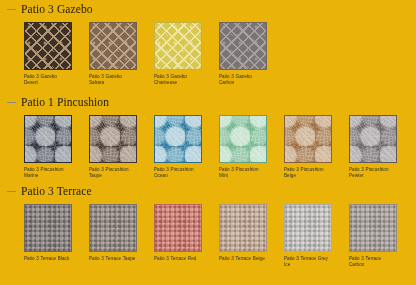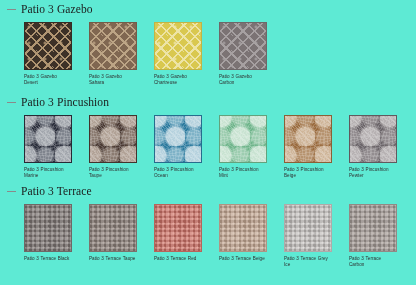--- a/index.html
+++ b/index.html
@@ -161,7 +161,7 @@
 </head>
 <body>
 
-<div id="app" style="background: #5eead4;">
+<div id="app" style="background: #eab308;">
     <div class="section" style="position: absolute; left: 0px; top: 2px; width: 416px;">
       <div class="section-header">
         <span class="collapse-icon"></span>

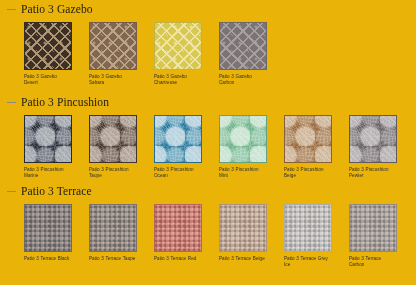--- a/index.html
+++ b/index.html
@@ -189,7 +189,7 @@
     <div class="section" style="position: absolute; left: 0px; top: 95px; width: 416px;">
       <div class="section-header">
         <span class="collapse-icon"></span>
-        <span class="section-title">Patio 3 Pincushion</span>
+        <span class="section-title">Patio 1 Pincushion</span>
       </div>
       <div class="swatch-row" style="margin-top: 6px; gap: 17px;">
         <div class="swatch-cell">

